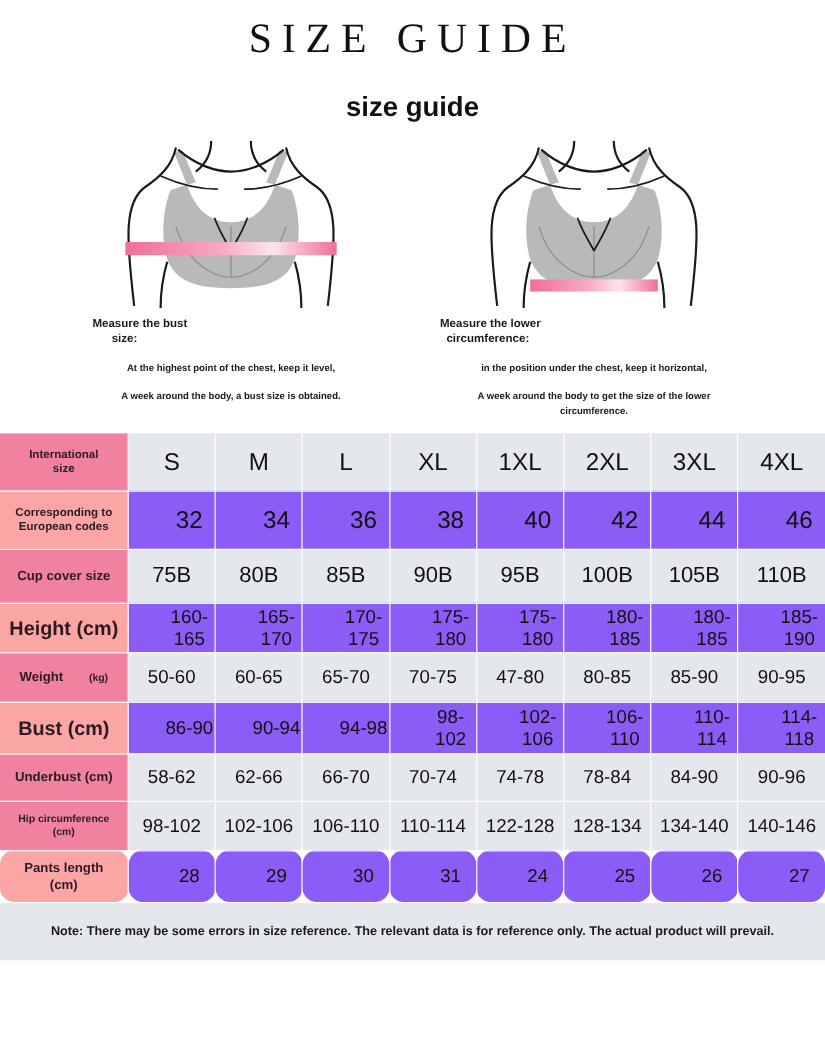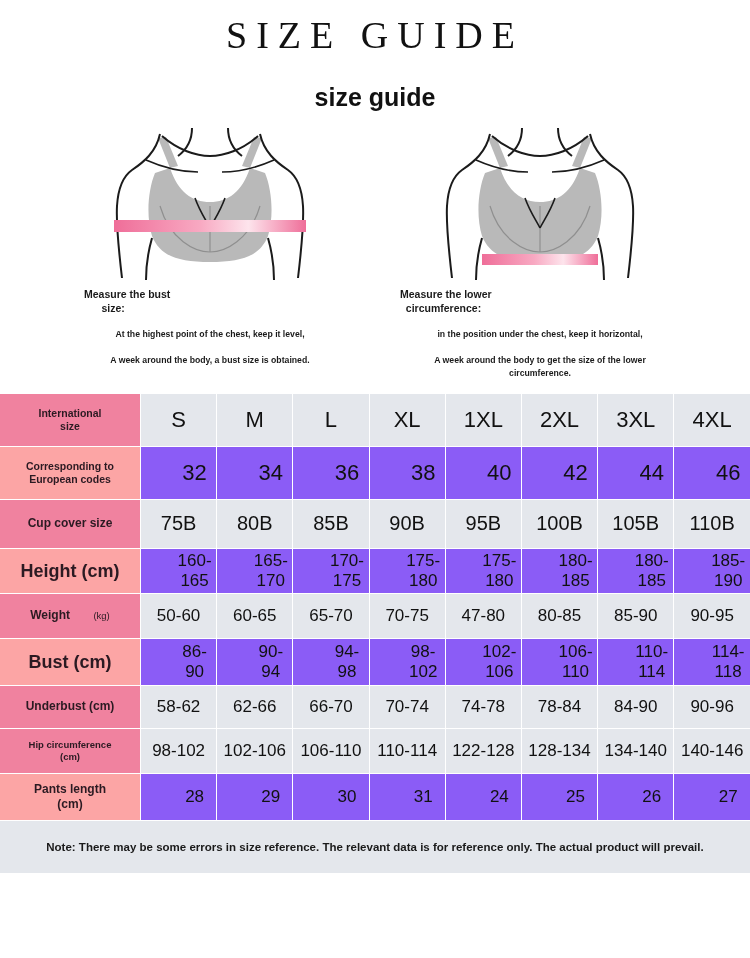--- a/index.html
+++ b/index.html
@@ -95,7 +95,7 @@
   .size-table td:last-child { border-right: none; }
 
   .lbl {
-    width: 140px;
+    width: 116px;
     font-weight: bold;
     color: #2b1a22;
     line-height: 1.25;

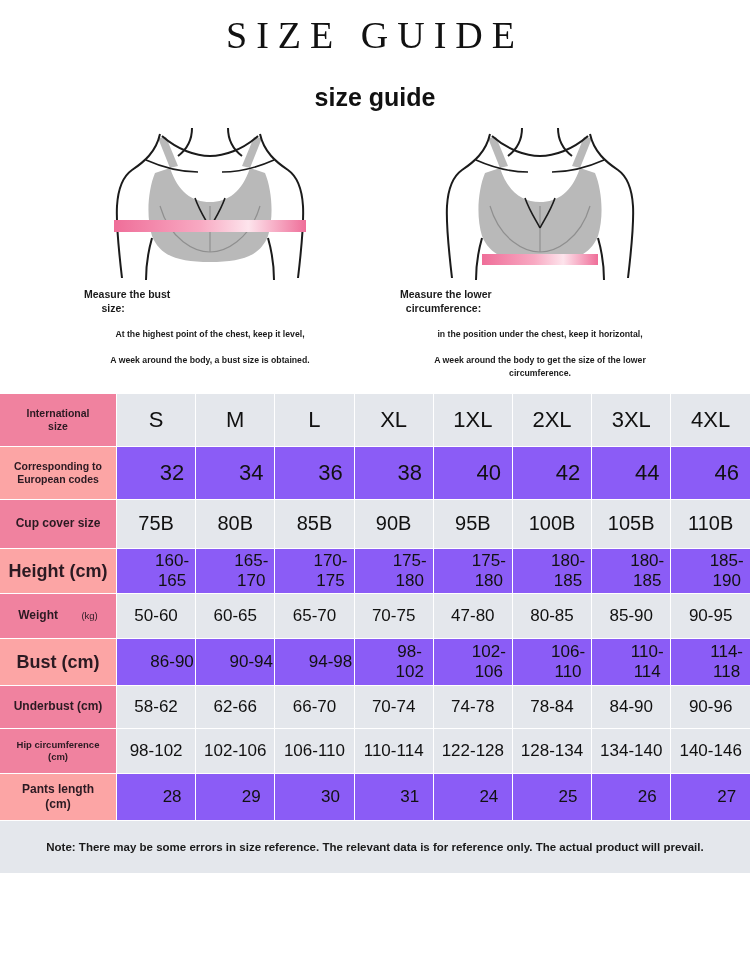--- a/index.html
+++ b/index.html
@@ -113,7 +113,7 @@
   .fs-md  { font-size: 12px; }
   .fs-lg  { font-size: 18px; }
   .fs-xs  { font-size: 9.5px; }
-  .sup-unit { font-size: 9.5px; font-weight: normal; margin-left: 20px; }
+  .sup-unit { font-size: 9.5px; font-weight: bold; margin-left: 20px; }
 
   
   .d-xl { font-size: 22px; }

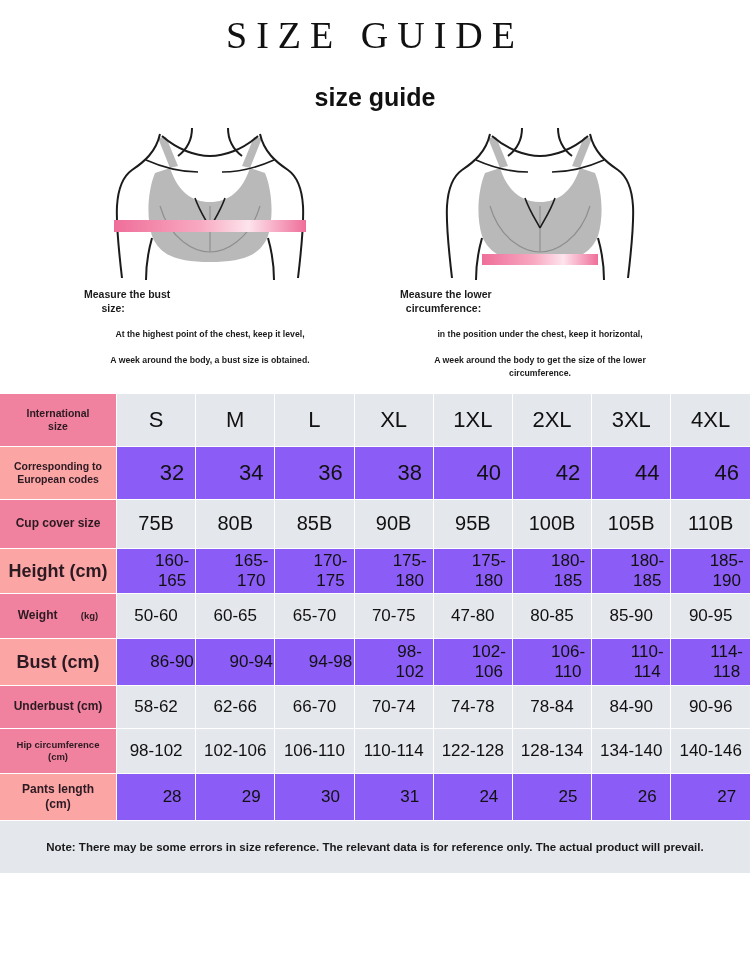--- a/index.html
+++ b/index.html
@@ -129,7 +129,7 @@
   .row-h-7 td { height: 42px; }
   .row-h-8 td { height: 46px; }
   .row-h-9 td { height: 44px; }
-  .row-h-10 td { height: 46px; }
+  .row-h-10 td { height: 46px; border-radius: 13px; }
 
   
   .footer-note {

